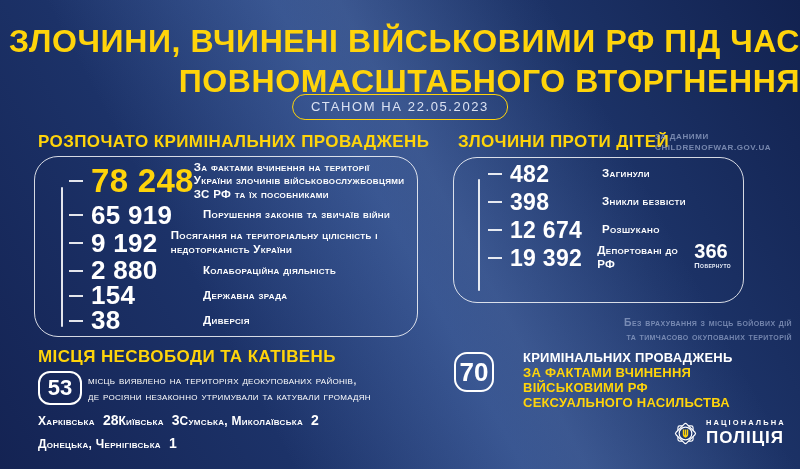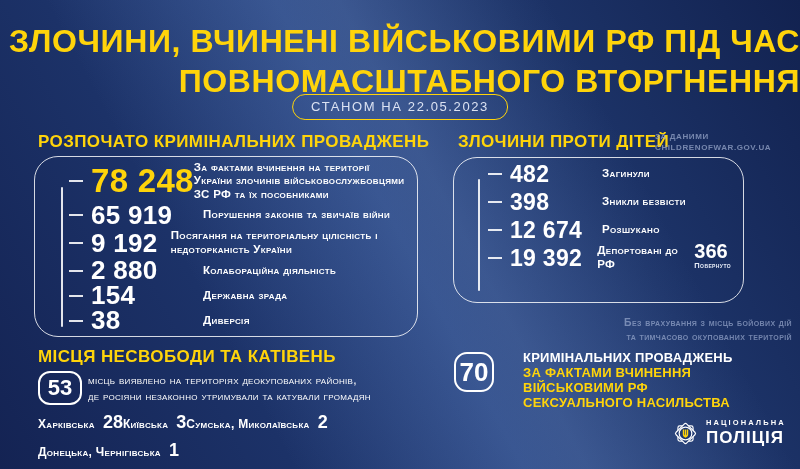--- a/index.html
+++ b/index.html
@@ -85,7 +85,7 @@
   .region-line{display:flex;margin-bottom:7px;}
   .region{display:inline-flex;align-items:baseline;gap:8px;}
   .region .r-name{color:#fff;font-variant:small-caps;font-weight:bold;font-size:12px;letter-spacing:.3px;}
-  .region .r-val{color:#fff;font-weight:bold;font-size:18px;}
+  .region .r-val{color:#fff;font-weight:bold;font-size:14px;}
 
   
   .badge70{left:454px;top:352px;width:40px;height:40px;font-size:26px;border-radius:13px;border-width:2.5px;}

